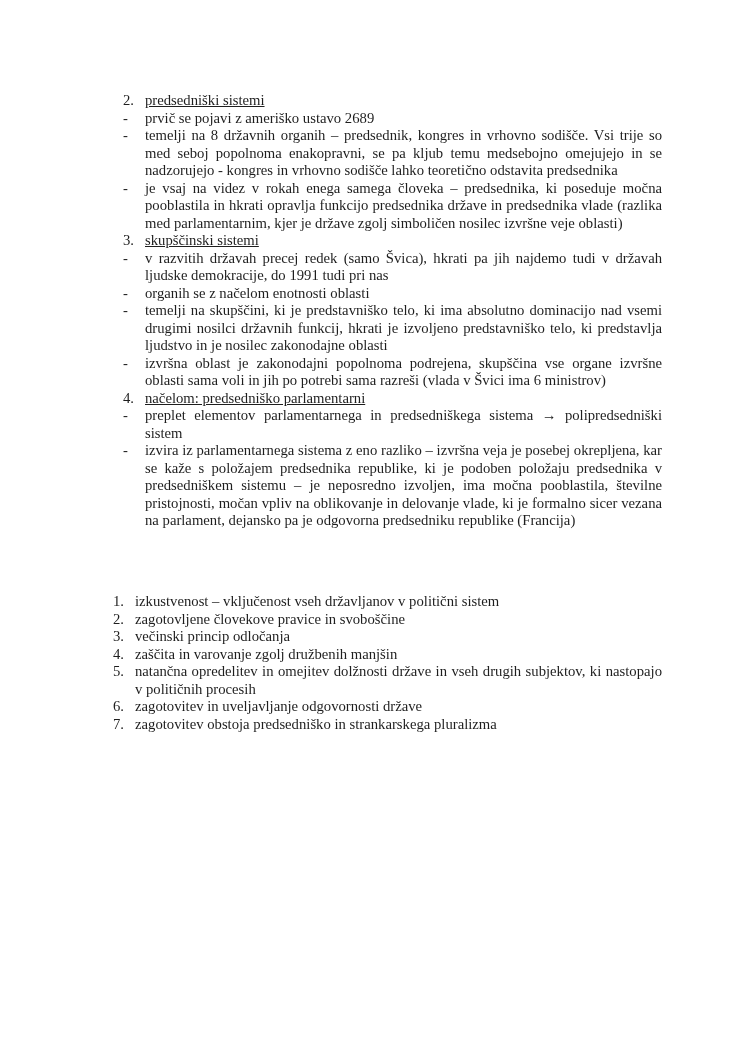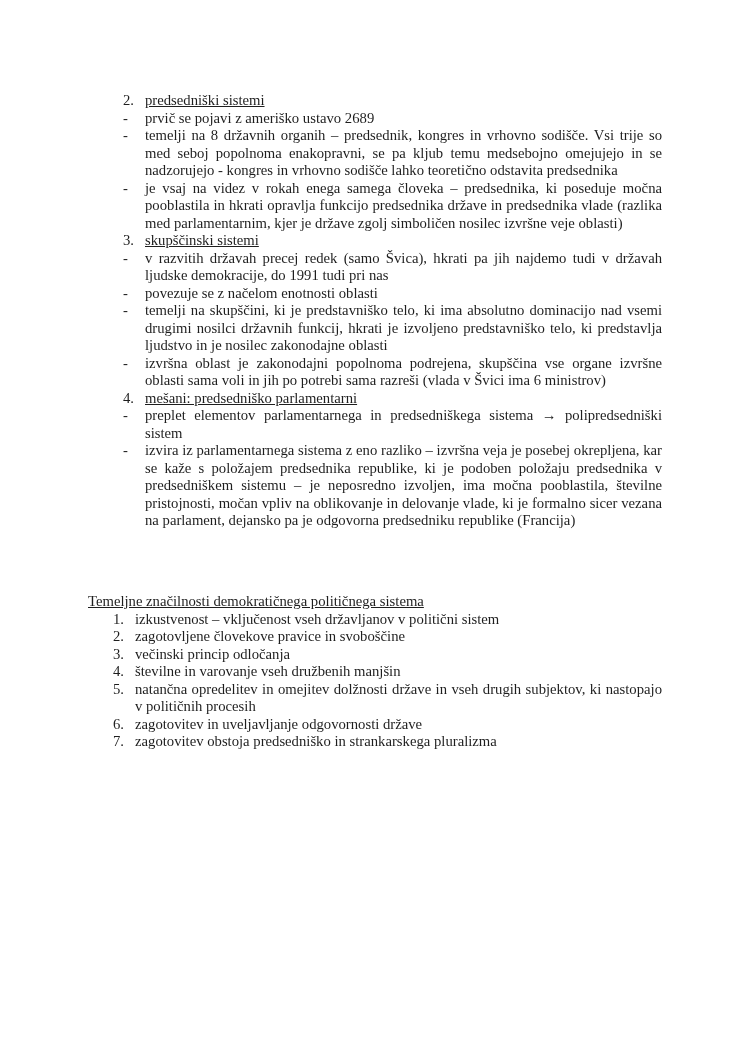--- a/index.html
+++ b/index.html
@@ -91,7 +91,7 @@
     </div>
     <div class="row">
       <span class="marker">-</span>
-      <span class="text">povezuje se z načelom enotnosti oblasti</span>
+      <span class="text">organih se z načelom enotnosti oblasti</span>
     </div>
     <div class="row">
       <span class="marker">-</span>

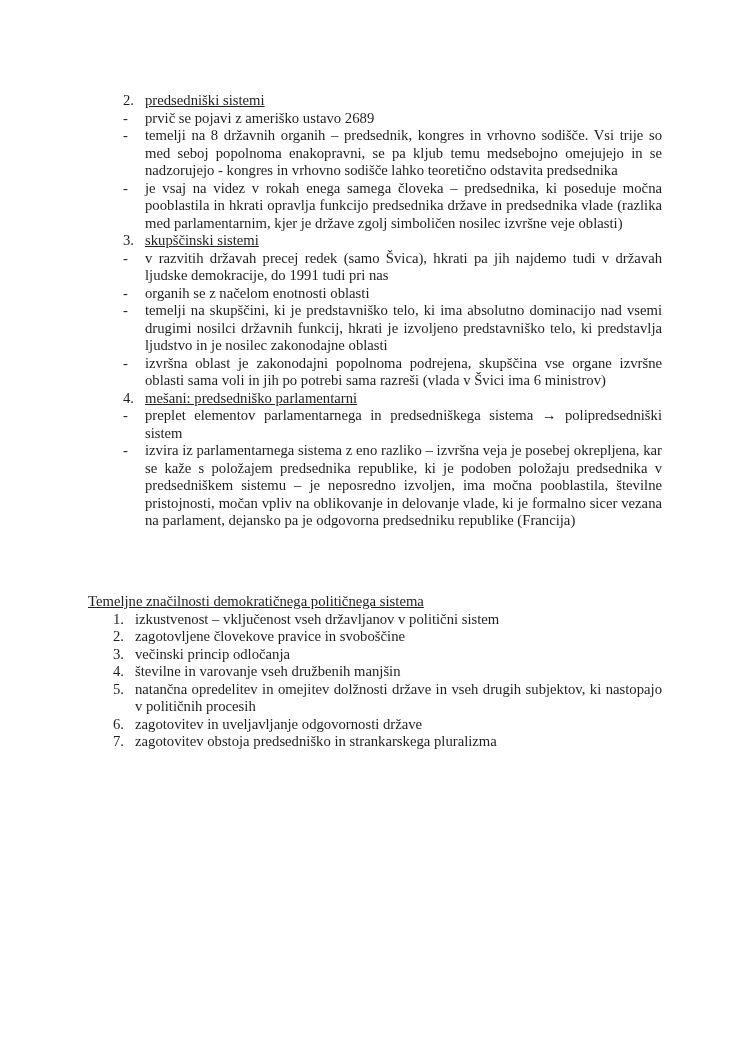--- a/index.html
+++ b/index.html
@@ -104,7 +104,7 @@
 
     <div class="row">
       <span class="marker">4.</span>
-      <span class="text title-text">mešani: predsedniško parlamentarni</span>
+      <span class="text title-text">načelom: predsedniško parlamentarni</span>
     </div>
     <div class="row">
       <span class="marker">-</span>

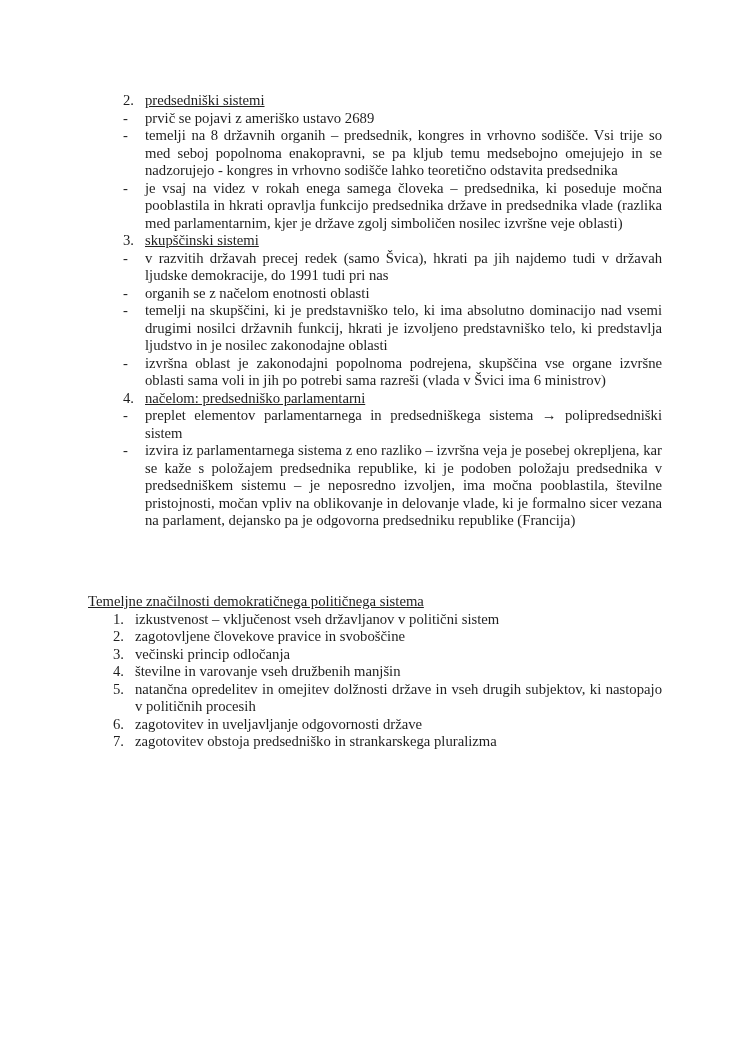--- a/index.html
+++ b/index.html
@@ -118,7 +118,6 @@
   </div>
 
   <div class="features">
-    <h2 class="features-heading">Temeljne značilnosti demokratičnega političnega sistema</h2>
     <div class="features-list">
       <div class="row">
         <span class="marker">1.</span>

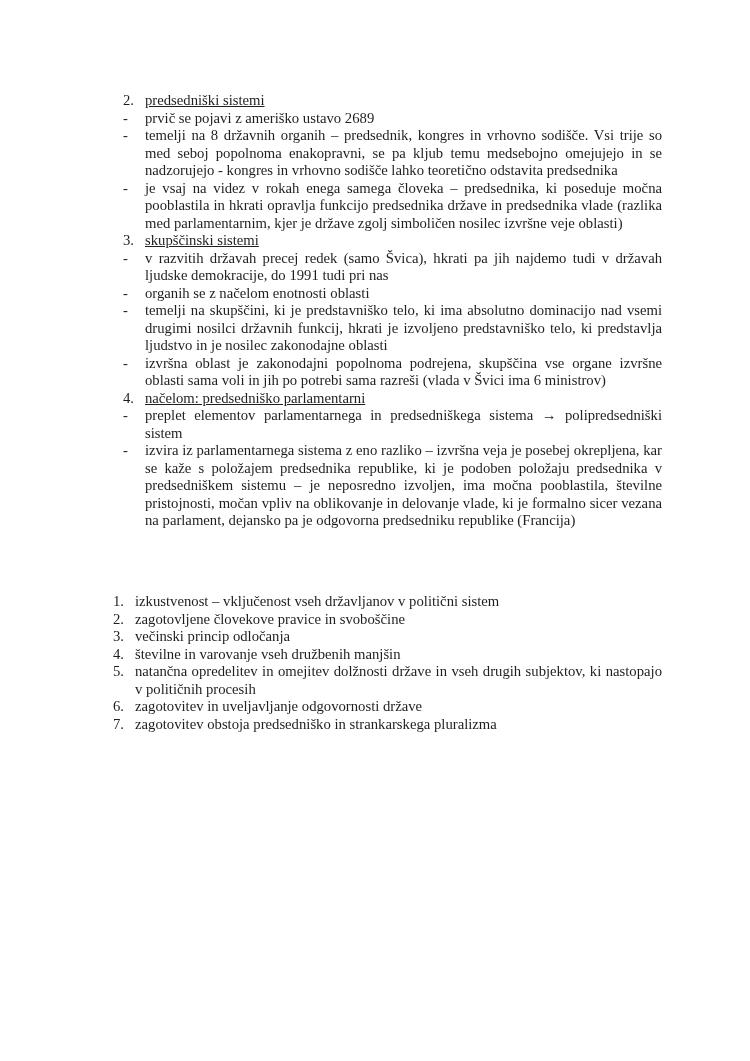--- a/index.html
+++ b/index.html
@@ -133,7 +133,7 @@
       </div>
       <div class="row">
         <span class="marker">4.</span>
-        <span class="text">številne in varovanje vseh družbenih manjšin</span>
+        <span class="text">zaščita in varovanje zgolj družbenih manjšin</span>
       </div>
       <div class="row">
         <span class="marker">5.</span>

